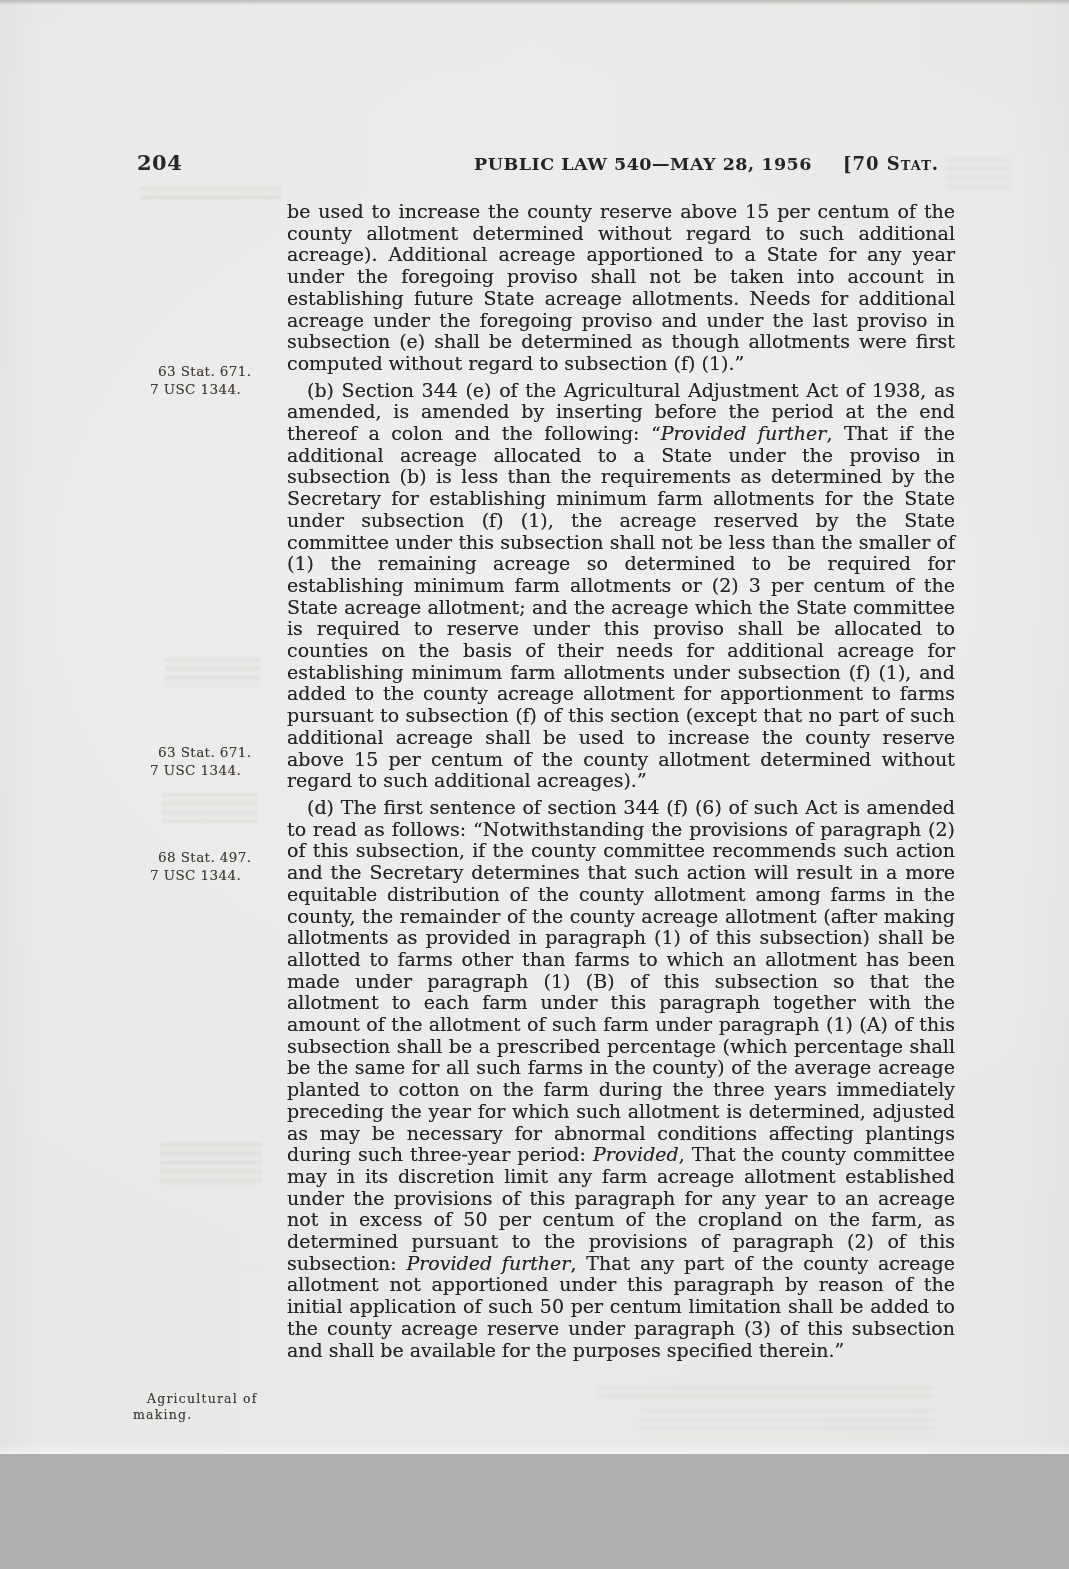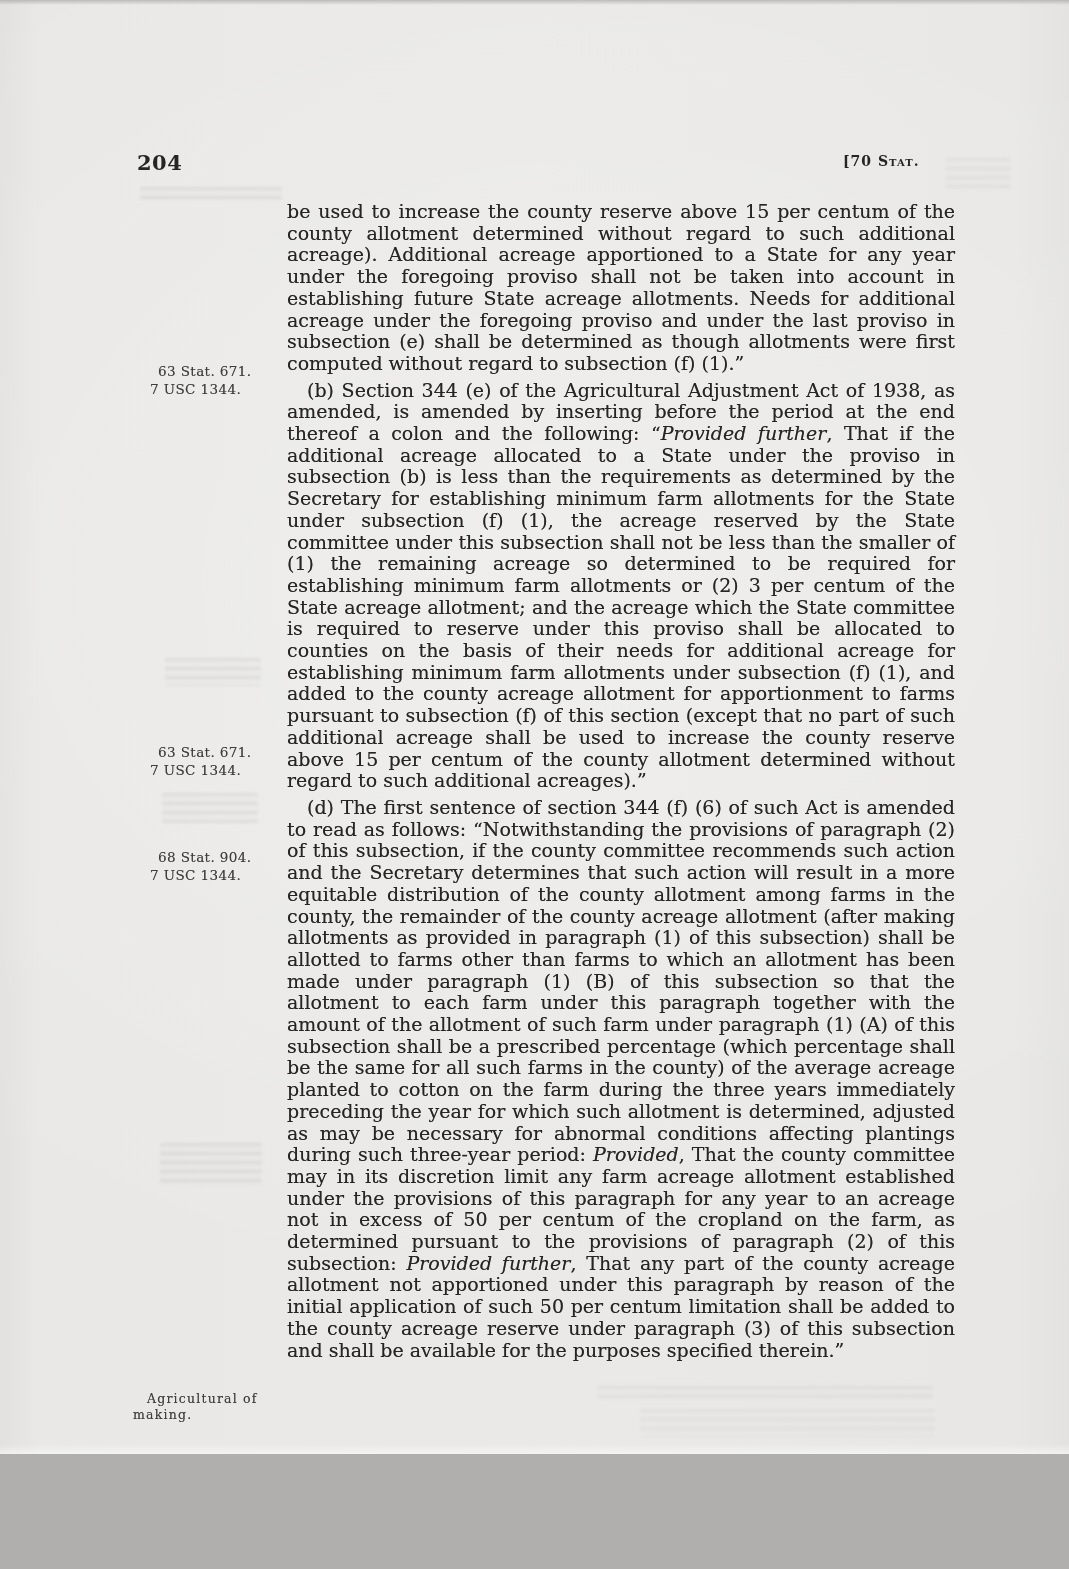--- a/index.html
+++ b/index.html
@@ -79,6 +79,7 @@
   <div class="edge-top"></div>
 
   <div class="page-num">204</div>
+  <div class="header-title">PUBLIC LAW 540—MAY 28, 1956</div>
   <div class="stat-ref">[70 Stat.</div>
 
   <div class="ghost" style="left:140px; top:187px; width:142px; height:13px;"></div>

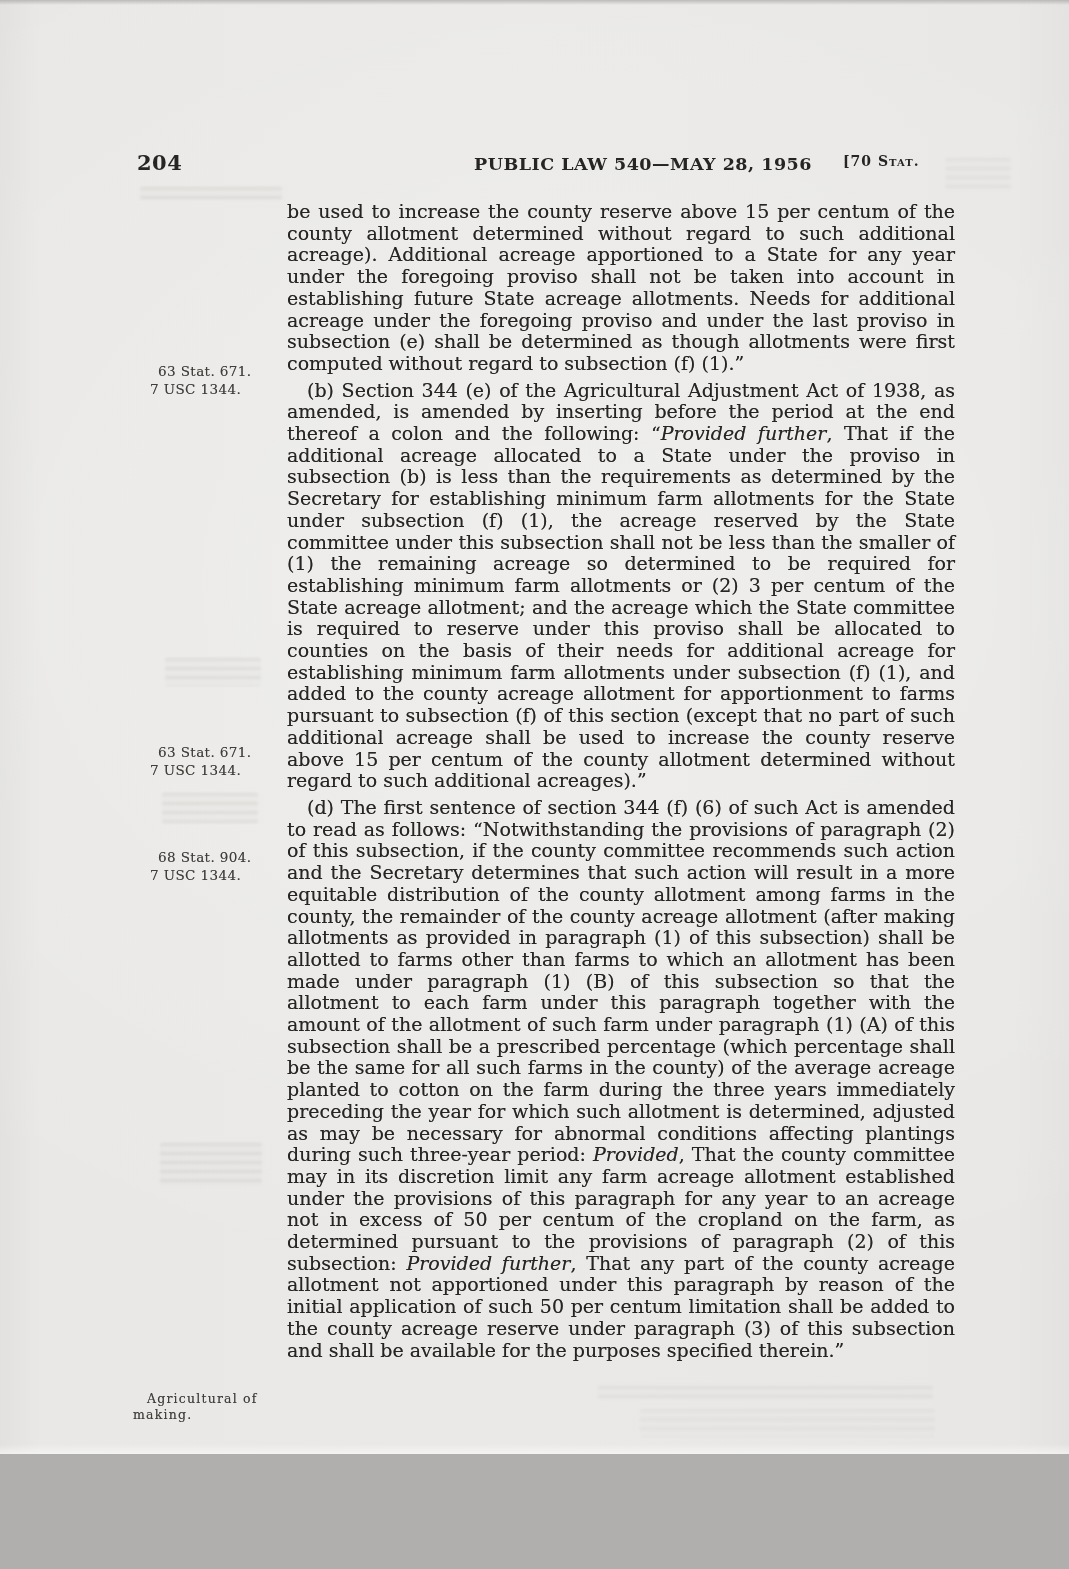--- a/index.html
+++ b/index.html
@@ -37,7 +37,7 @@
   }
   .stat-ref {
     position: absolute; left: 843px; top: 153px;
-    font-size: 14px; font-weight: bold;
+    font-size: 18px; font-weight: bold;
     font-variant-caps: small-caps;
     letter-spacing: 1px;
     white-space: nowrap;

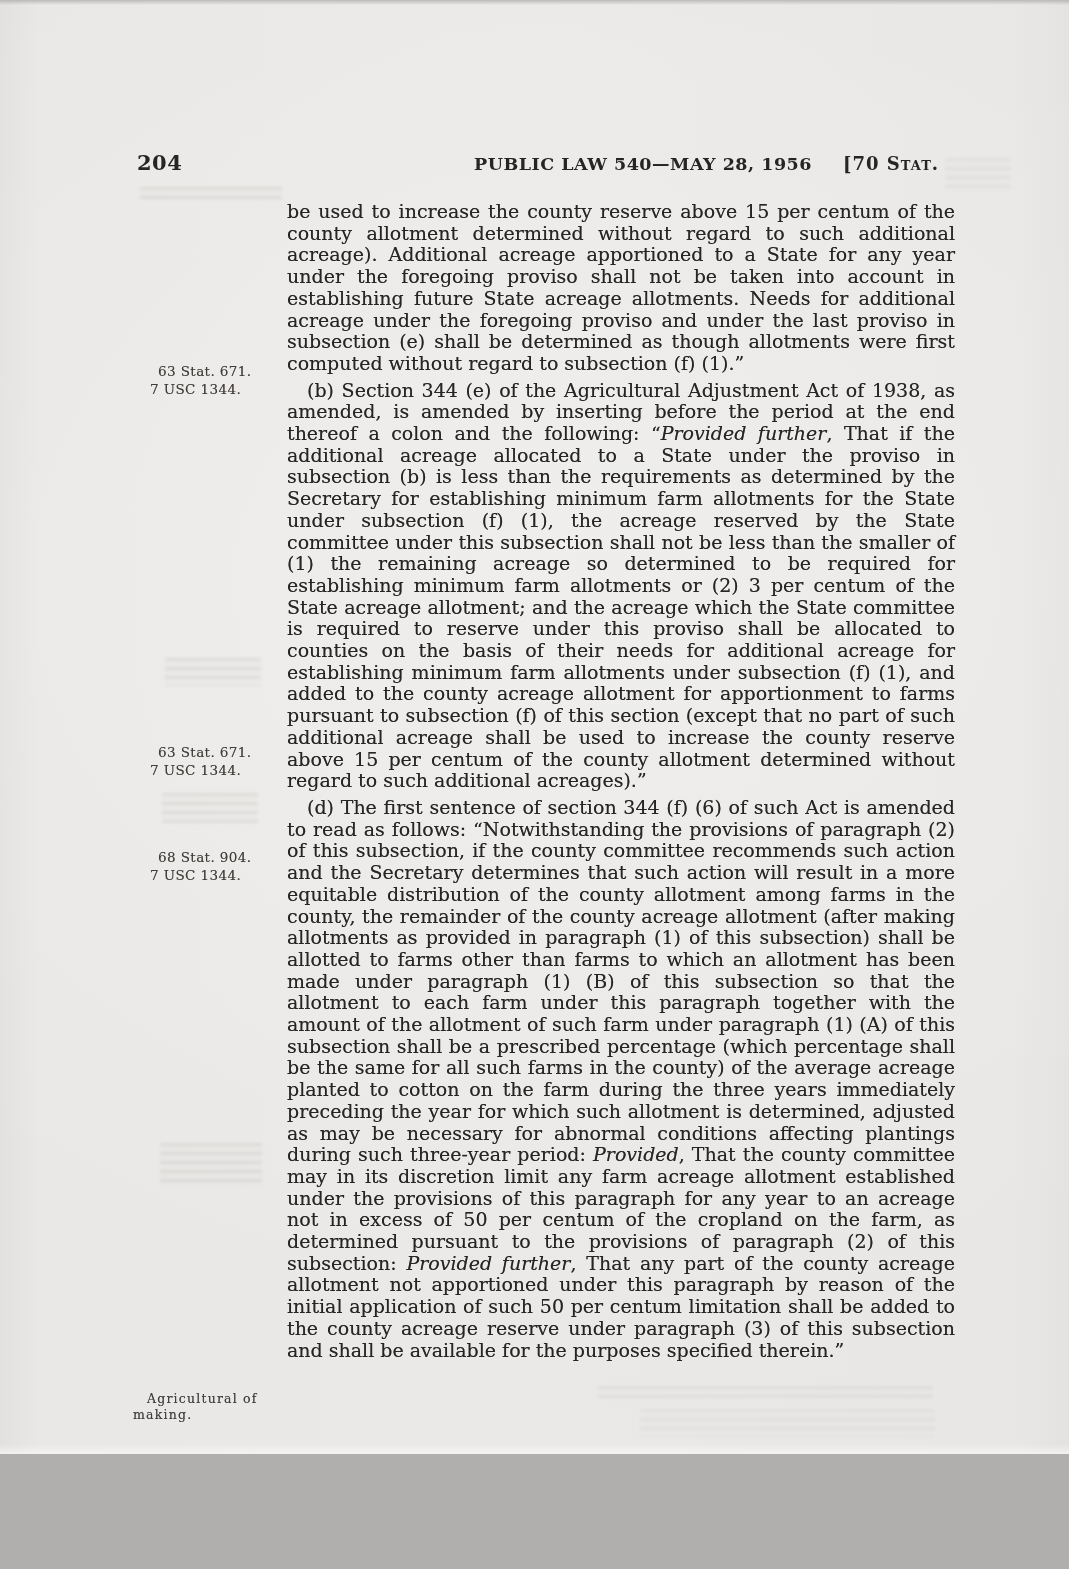--- a/index.html
+++ b/index.html
@@ -100,7 +100,7 @@
         <div class="note-line line-1">7 USC 1344.</div>
       </div>
       <div class="margin-note" style="top: 849px; left: 150px;">
-        <div class="note-line line-0">68 Stat. 904.</div>
+        <div class="note-line line-0">68 Stat. 497.</div>
         <div class="note-line line-1">7 USC 1344.</div>
       </div>
       <div class="margin-note spaced" style="top: 1391px; left: 133px;">

